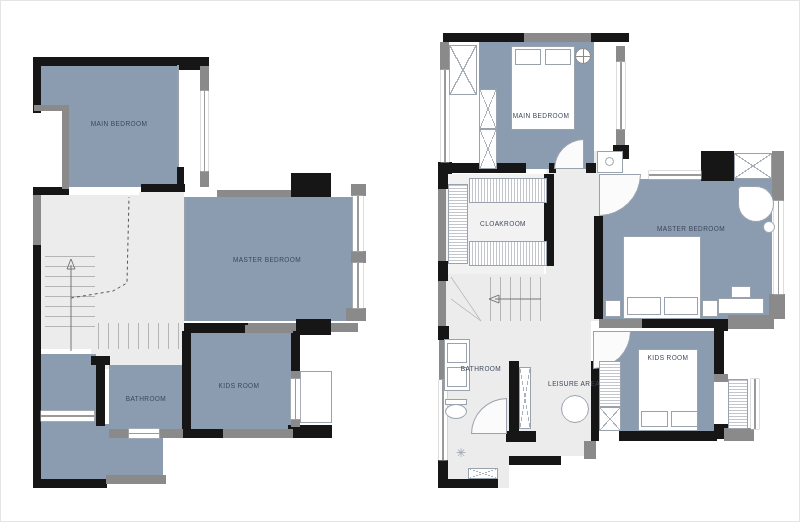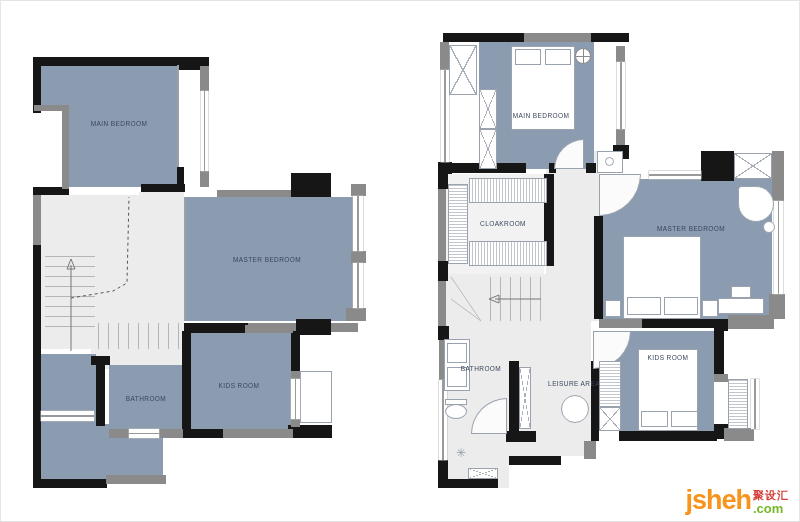--- a/index.html
+++ b/index.html
@@ -242,13 +242,6 @@
     <line x1="450" y1="298" x2="480" y2="320" stroke="#bbb" stroke-width="1"></line>
   </svg>
 
-  <div id="logo">
-    <span class="brand">jsheh</span>
-    <span class="col">
-      <span class="cn">聚设汇</span>
-      <span class="tld">.com</span>
-    </span>
-  </div>
 </div>
 
 </body></html>

